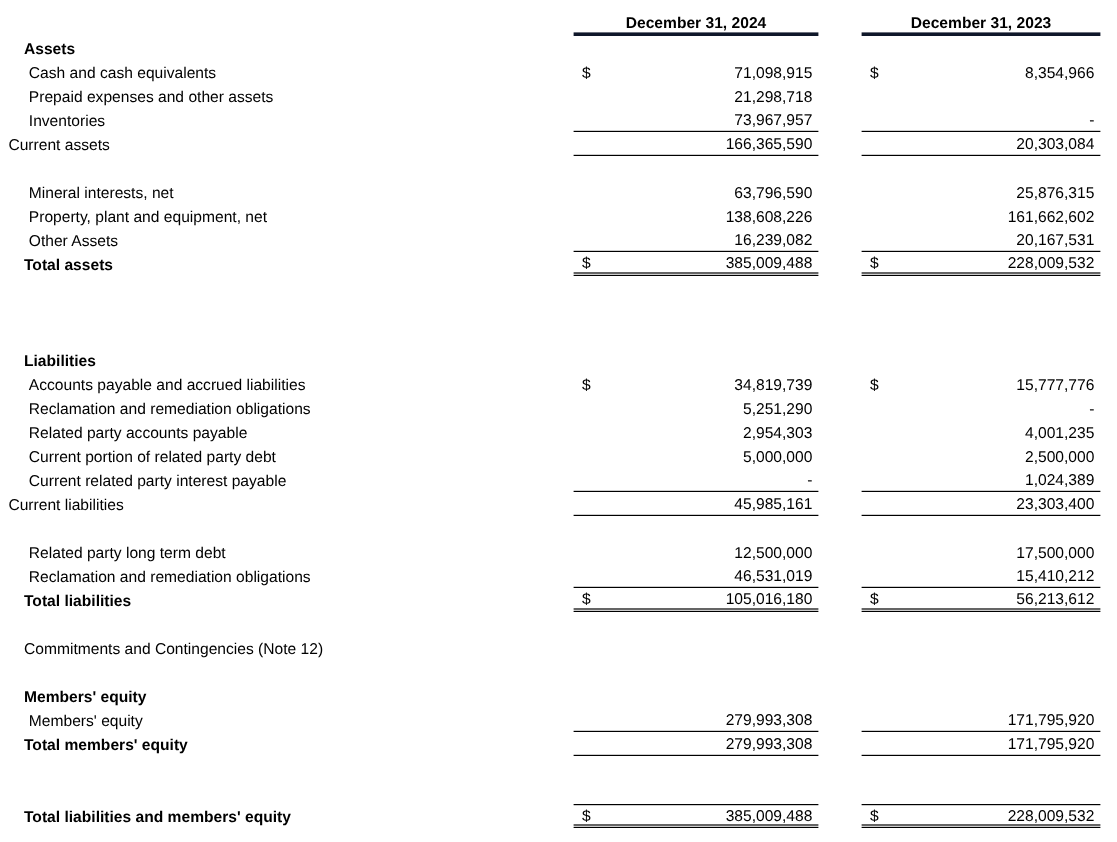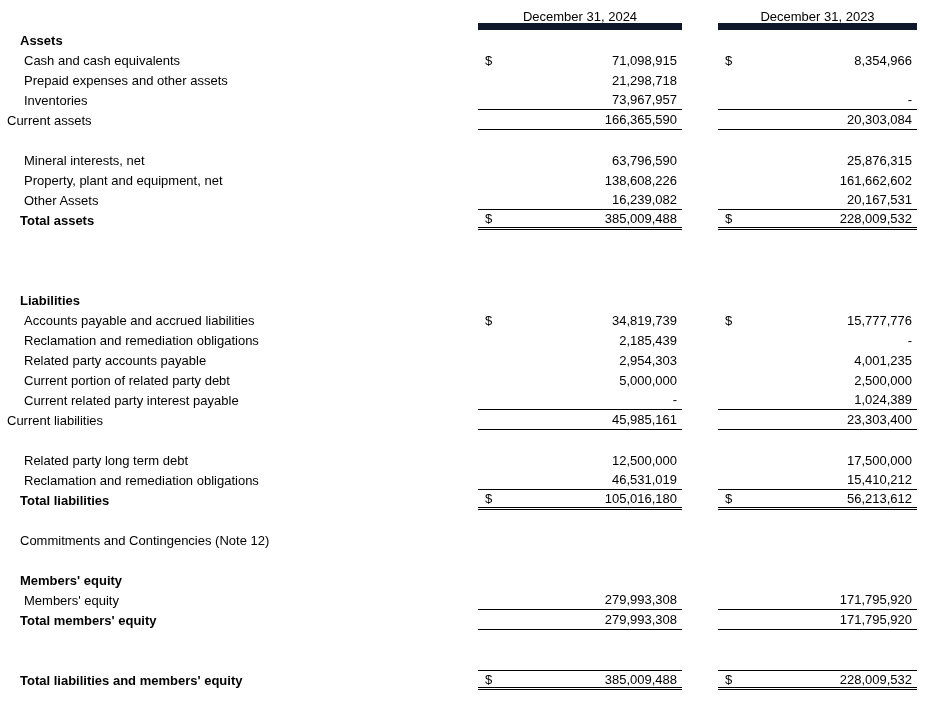--- a/index.html
+++ b/index.html
@@ -47,8 +47,8 @@
   .c2 { width: 199px; }
   .header {
     justify-content: center;
-    font-weight: normal;
-    border-bottom: 7px solid #0f172a;
+    font-weight: bold;
+    border-bottom: 3px solid #0f172a;
     padding: 0;
   }
   .section .lbl, .total .lbl { font-weight: bold; }

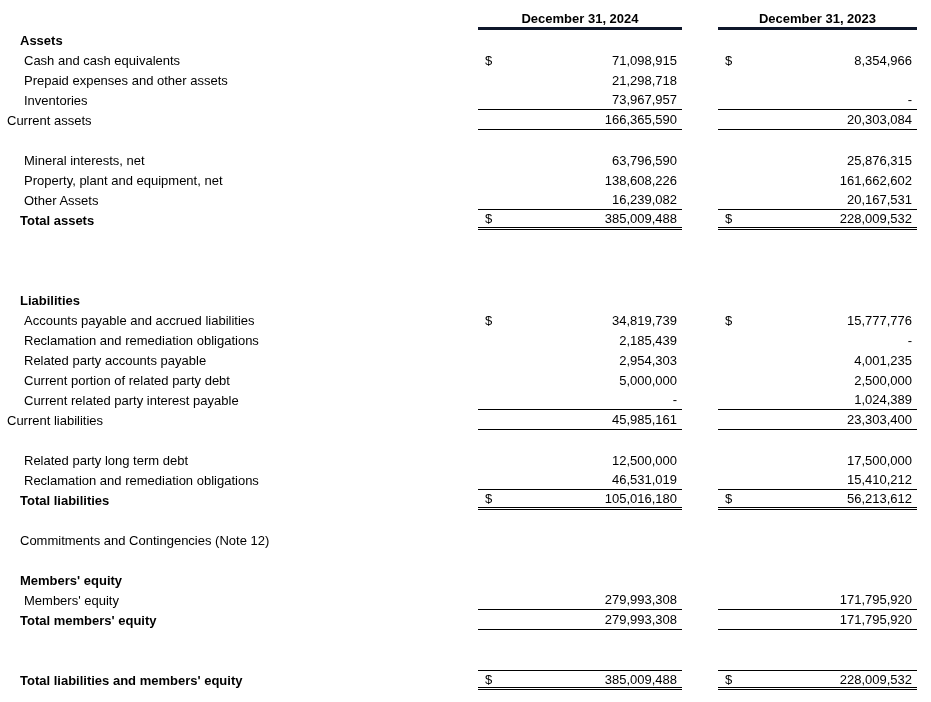--- a/index.html
+++ b/index.html
@@ -204,7 +204,7 @@
         <div class="lbl ind2">Reclamation and remediation obligations</div>
         <div class="cell c1">
           <span class="cur"></span>
-          <span class="val">2,185,439</span>
+          <span class="val">5,251,290</span>
         </div>
         <div class="gap"></div>
         <div class="cell c2">

